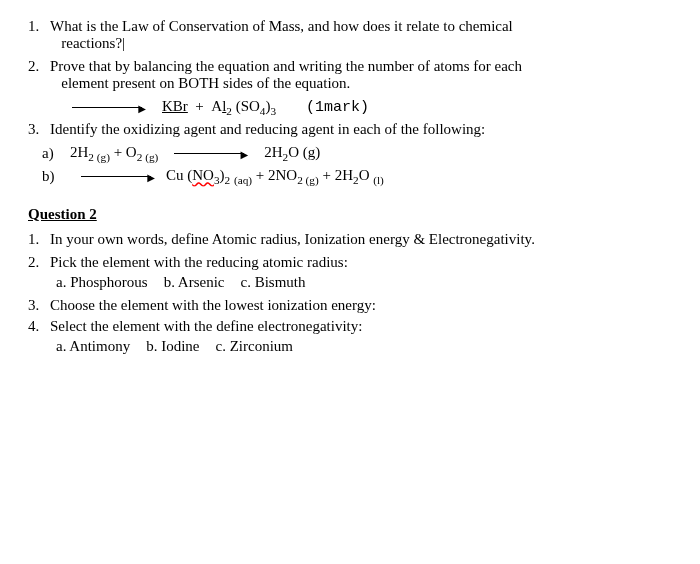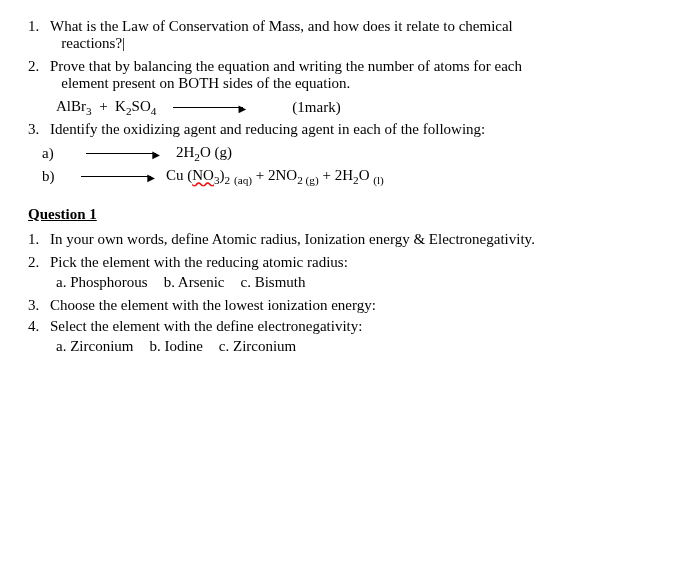--- a/index.html
+++ b/index.html
@@ -127,9 +127,6 @@
   </div>
 
   <div class="equation-row">
-    <span>
-      AlBr<sub>3</sub> &nbsp;+ &nbsp;K<sub>2</sub>SO<sub>4</sub>
-    </span>
     <span class="arrow" style="margin: 0 8px;"></span>
     <span class="one-mark">(1mark)</span>
   </div>

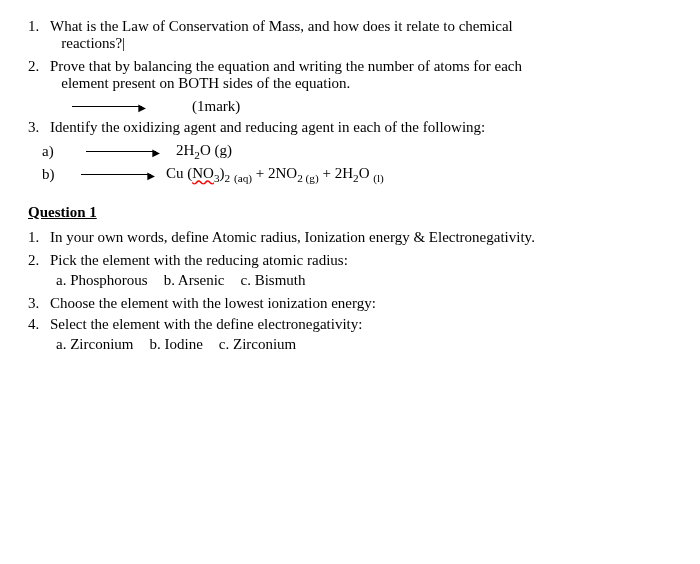--- a/index.html
+++ b/index.html
@@ -128,6 +128,9 @@
 
   <div class="equation-row">
     <span class="arrow" style="margin: 0 8px;"></span>
+    <span>
+      <span class="underline bold">KBr</span> &nbsp;+ &nbsp;A<span class="underline">l</span><sub>2</sub> (SO<sub>4</sub>)<sub>3</sub>
+    </span>
     <span class="one-mark">(1mark)</span>
   </div>
 

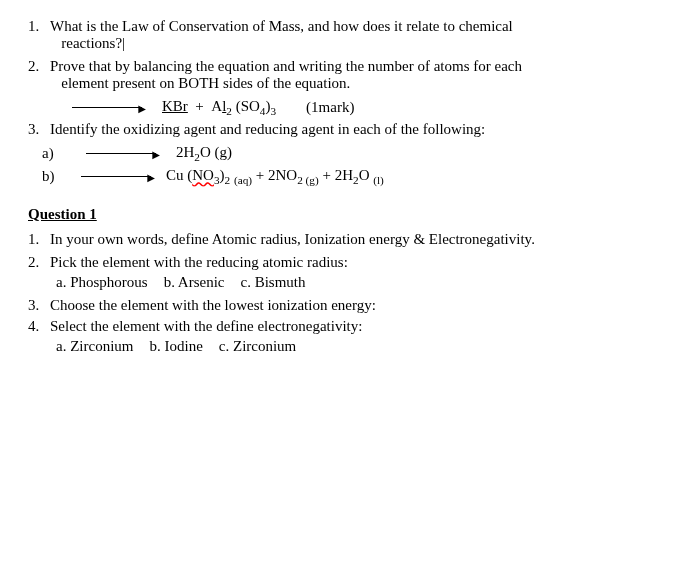--- a/index.html
+++ b/index.html
@@ -98,6 +98,7 @@
 
     .one-mark {
       margin-left: 30px;
+      font-family: Liberation Mono, monospace;
     }
 
     .cursor-pos::after {

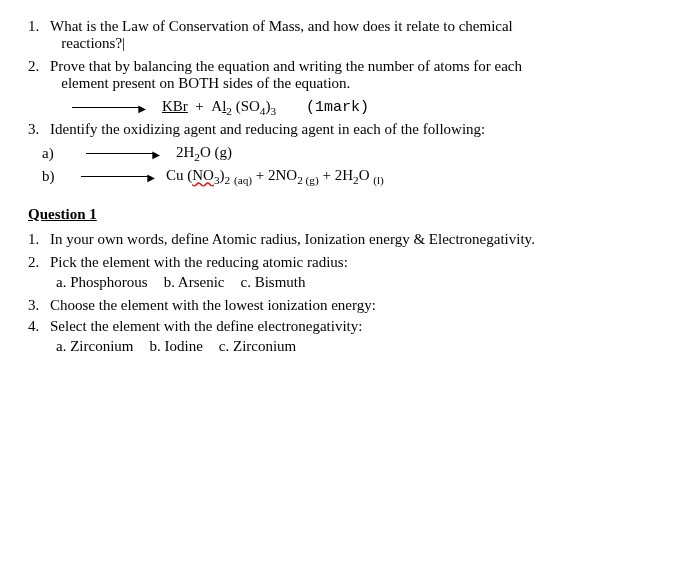--- a/index.html
+++ b/index.html
@@ -144,6 +144,7 @@
 
   <div class="equation-row" style="margin-left:14px; margin-bottom:4px;">
     <span style="min-width:28px;">a) </span>
+    <span>2H<sub>2 (g)</sub> + O<sub>2 (g)</sub></span>
     <span class="arrow" style="margin:0 8px;"></span>
     <span>2H<sub>2</sub>O (g)</span>
   </div>

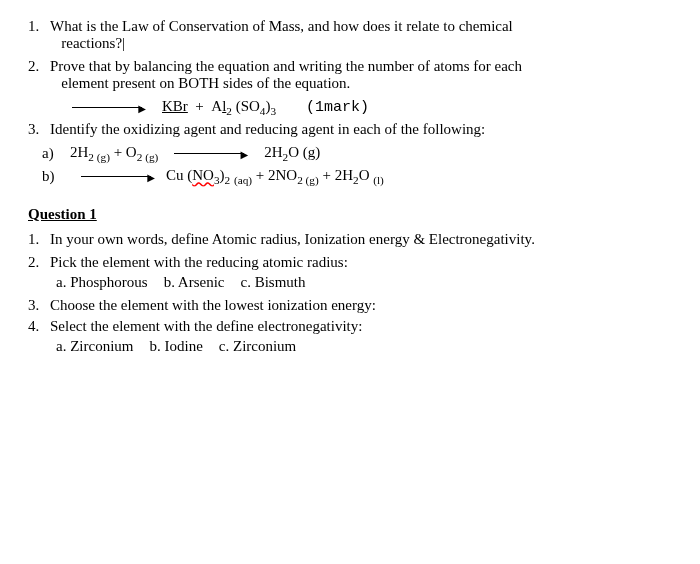--- a/index.html
+++ b/index.html
@@ -158,7 +158,7 @@
   </div>
 
   <div class="section-title" style="margin-top:20px;">
-    <span>Question 1</span>
+    <span>Question 2</span>
   </div>
 
   <div class="numbered-item" style="margin-bottom:6px;">

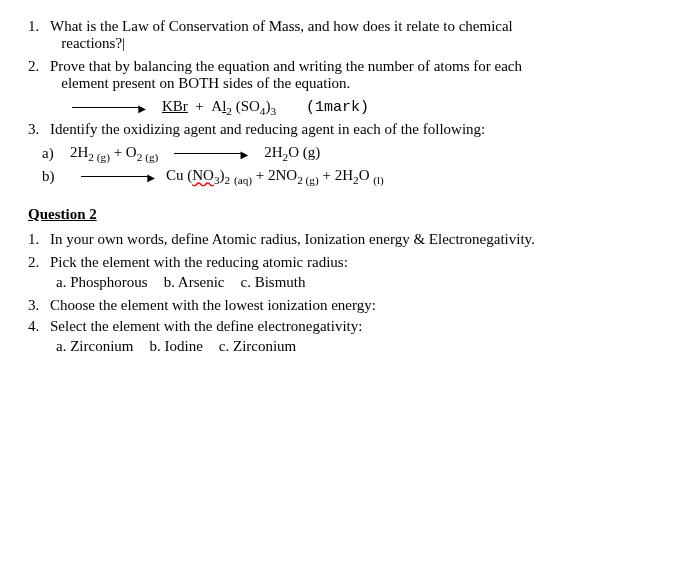--- a/index.html
+++ b/index.html
@@ -194,7 +194,7 @@
     </span>
   </div>
   <div class="choices-row">
-    <span>a.  Zirconium</span>
+    <span>a.  Antimony</span>
     <span>b. Iodine</span>
     <span>c. Zirconium</span>
   </div>

